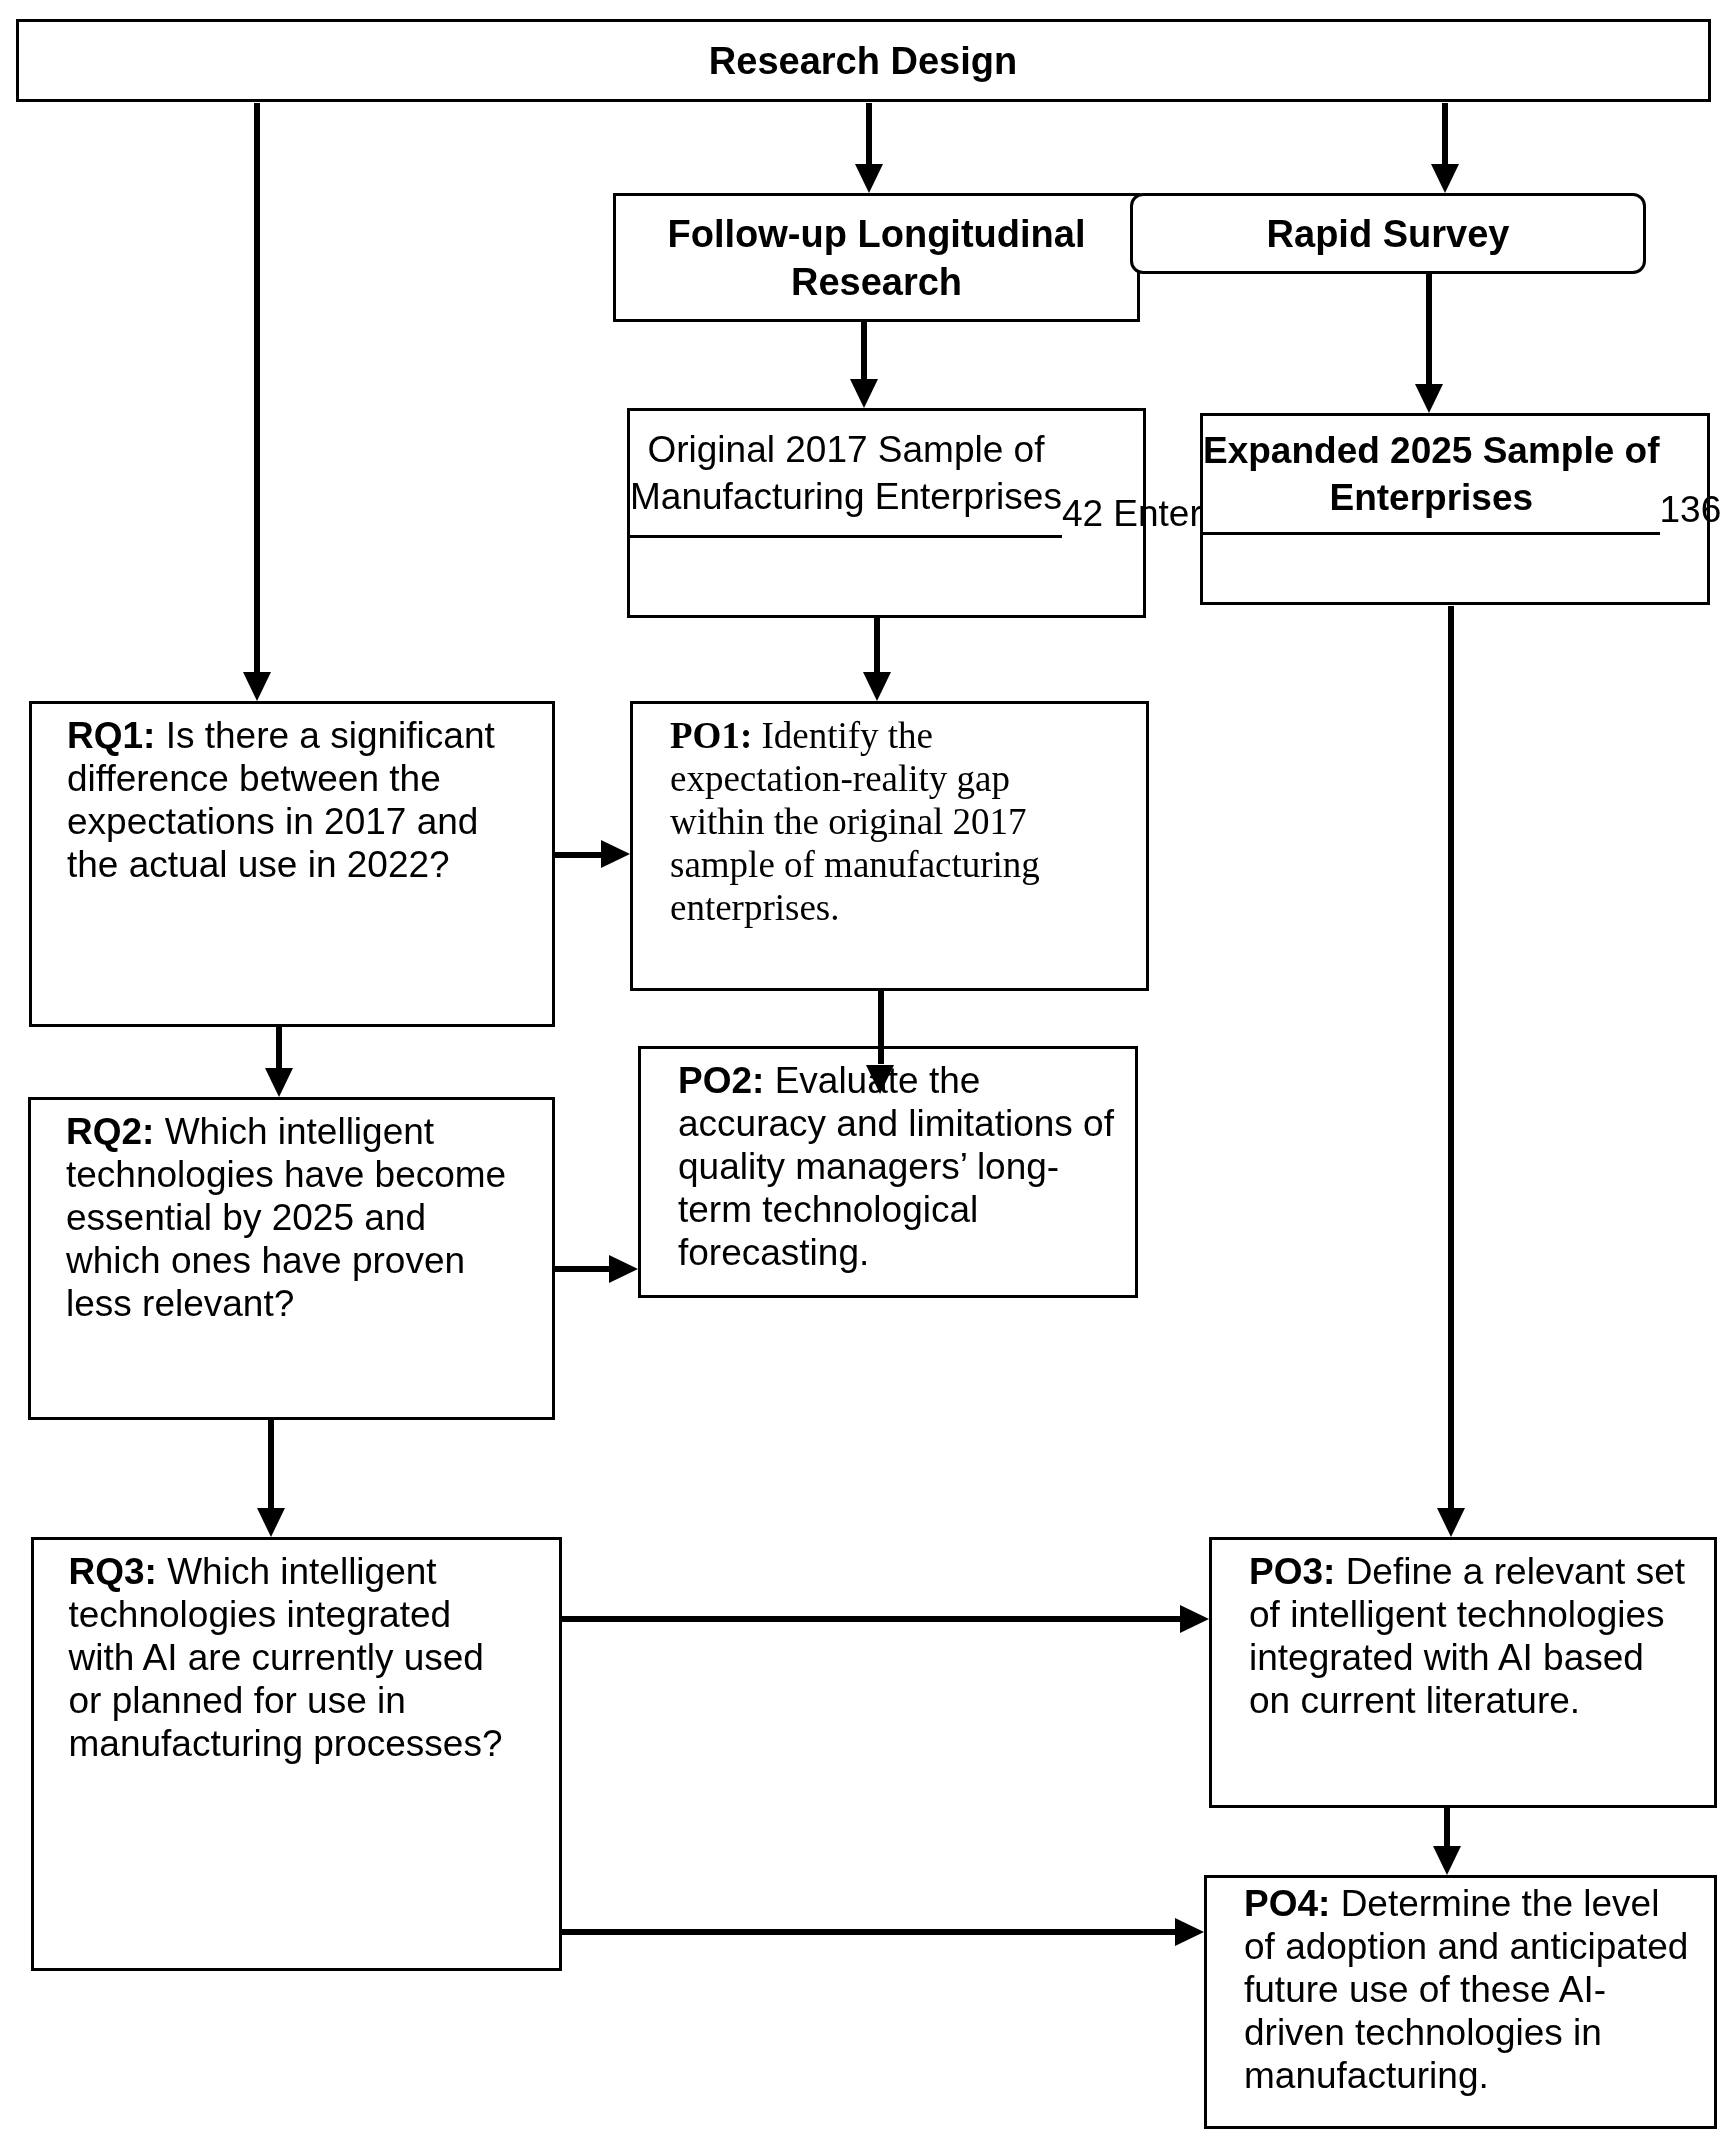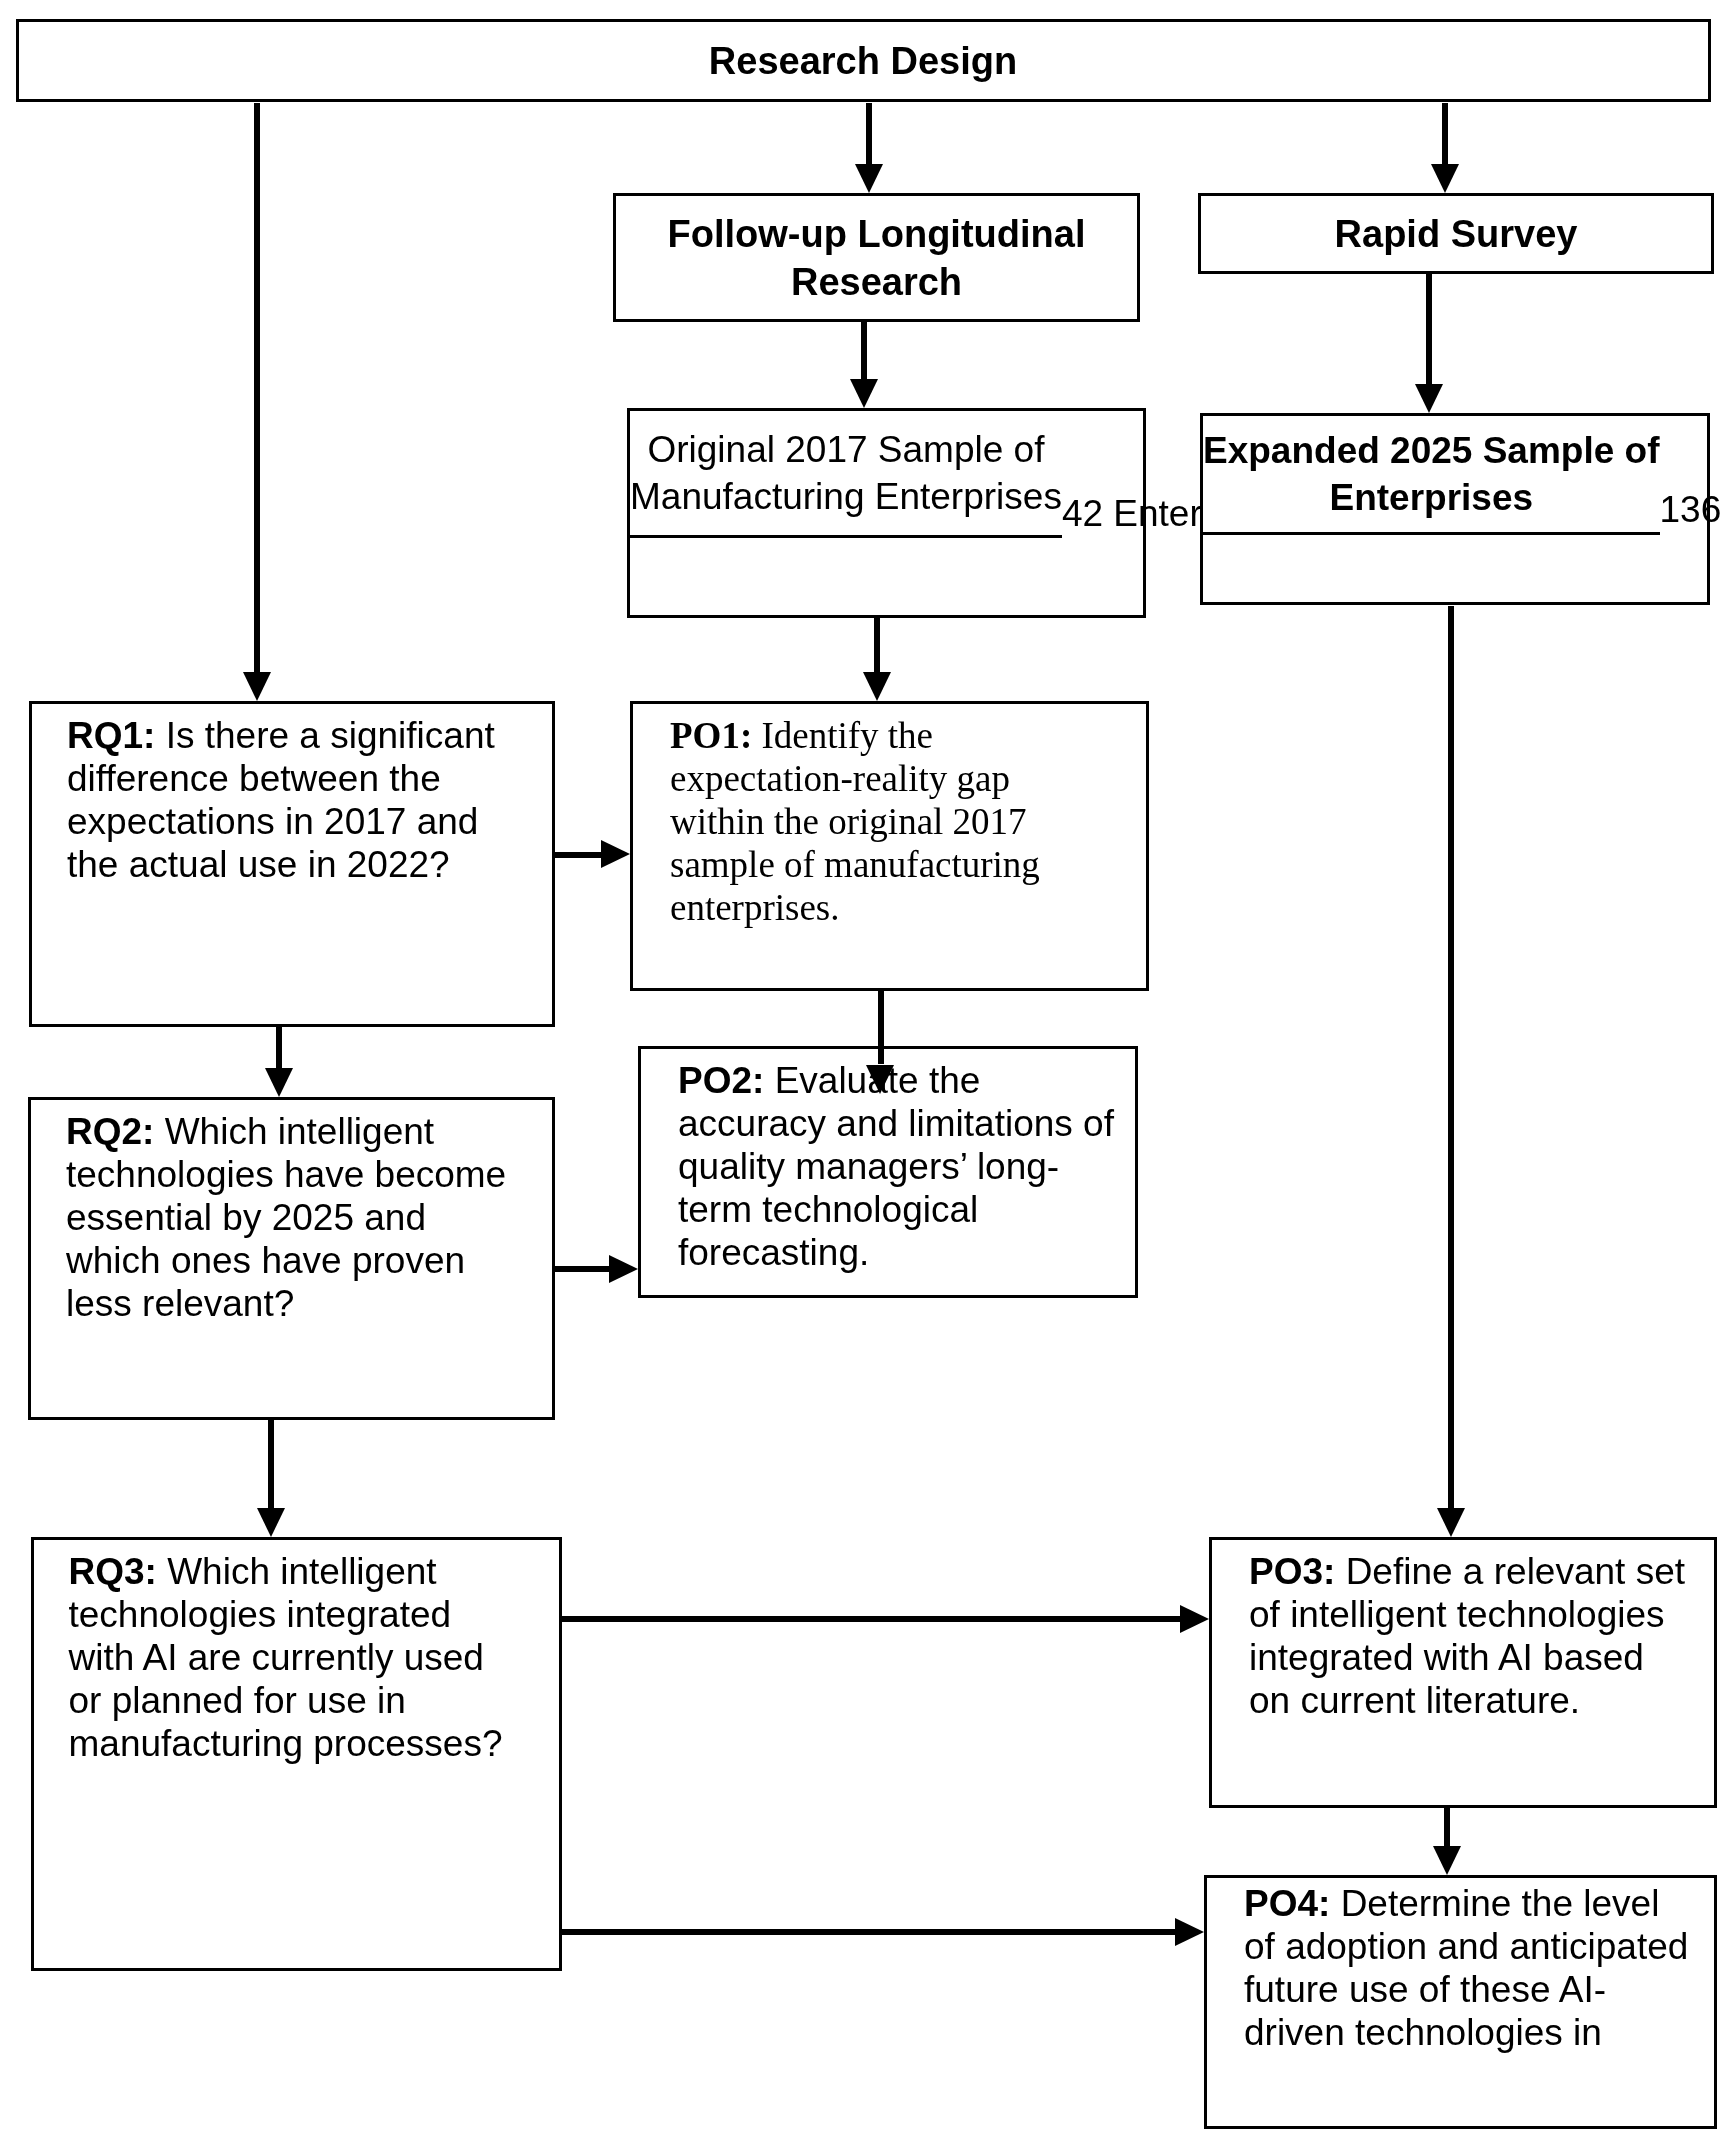--- a/index.html
+++ b/index.html
@@ -83,7 +83,7 @@
     <div class="line">Research</div>
   </div>
 
-  <div class="box hdr" style="left:1198px;top:193px;width:516px;height:81px;">
+  <div class="box hdr" style="left:1130px;top:193px;width:516px;height:81px;border-radius:13px;">
     <div class="line">Rapid Survey</div>
   </div>
 

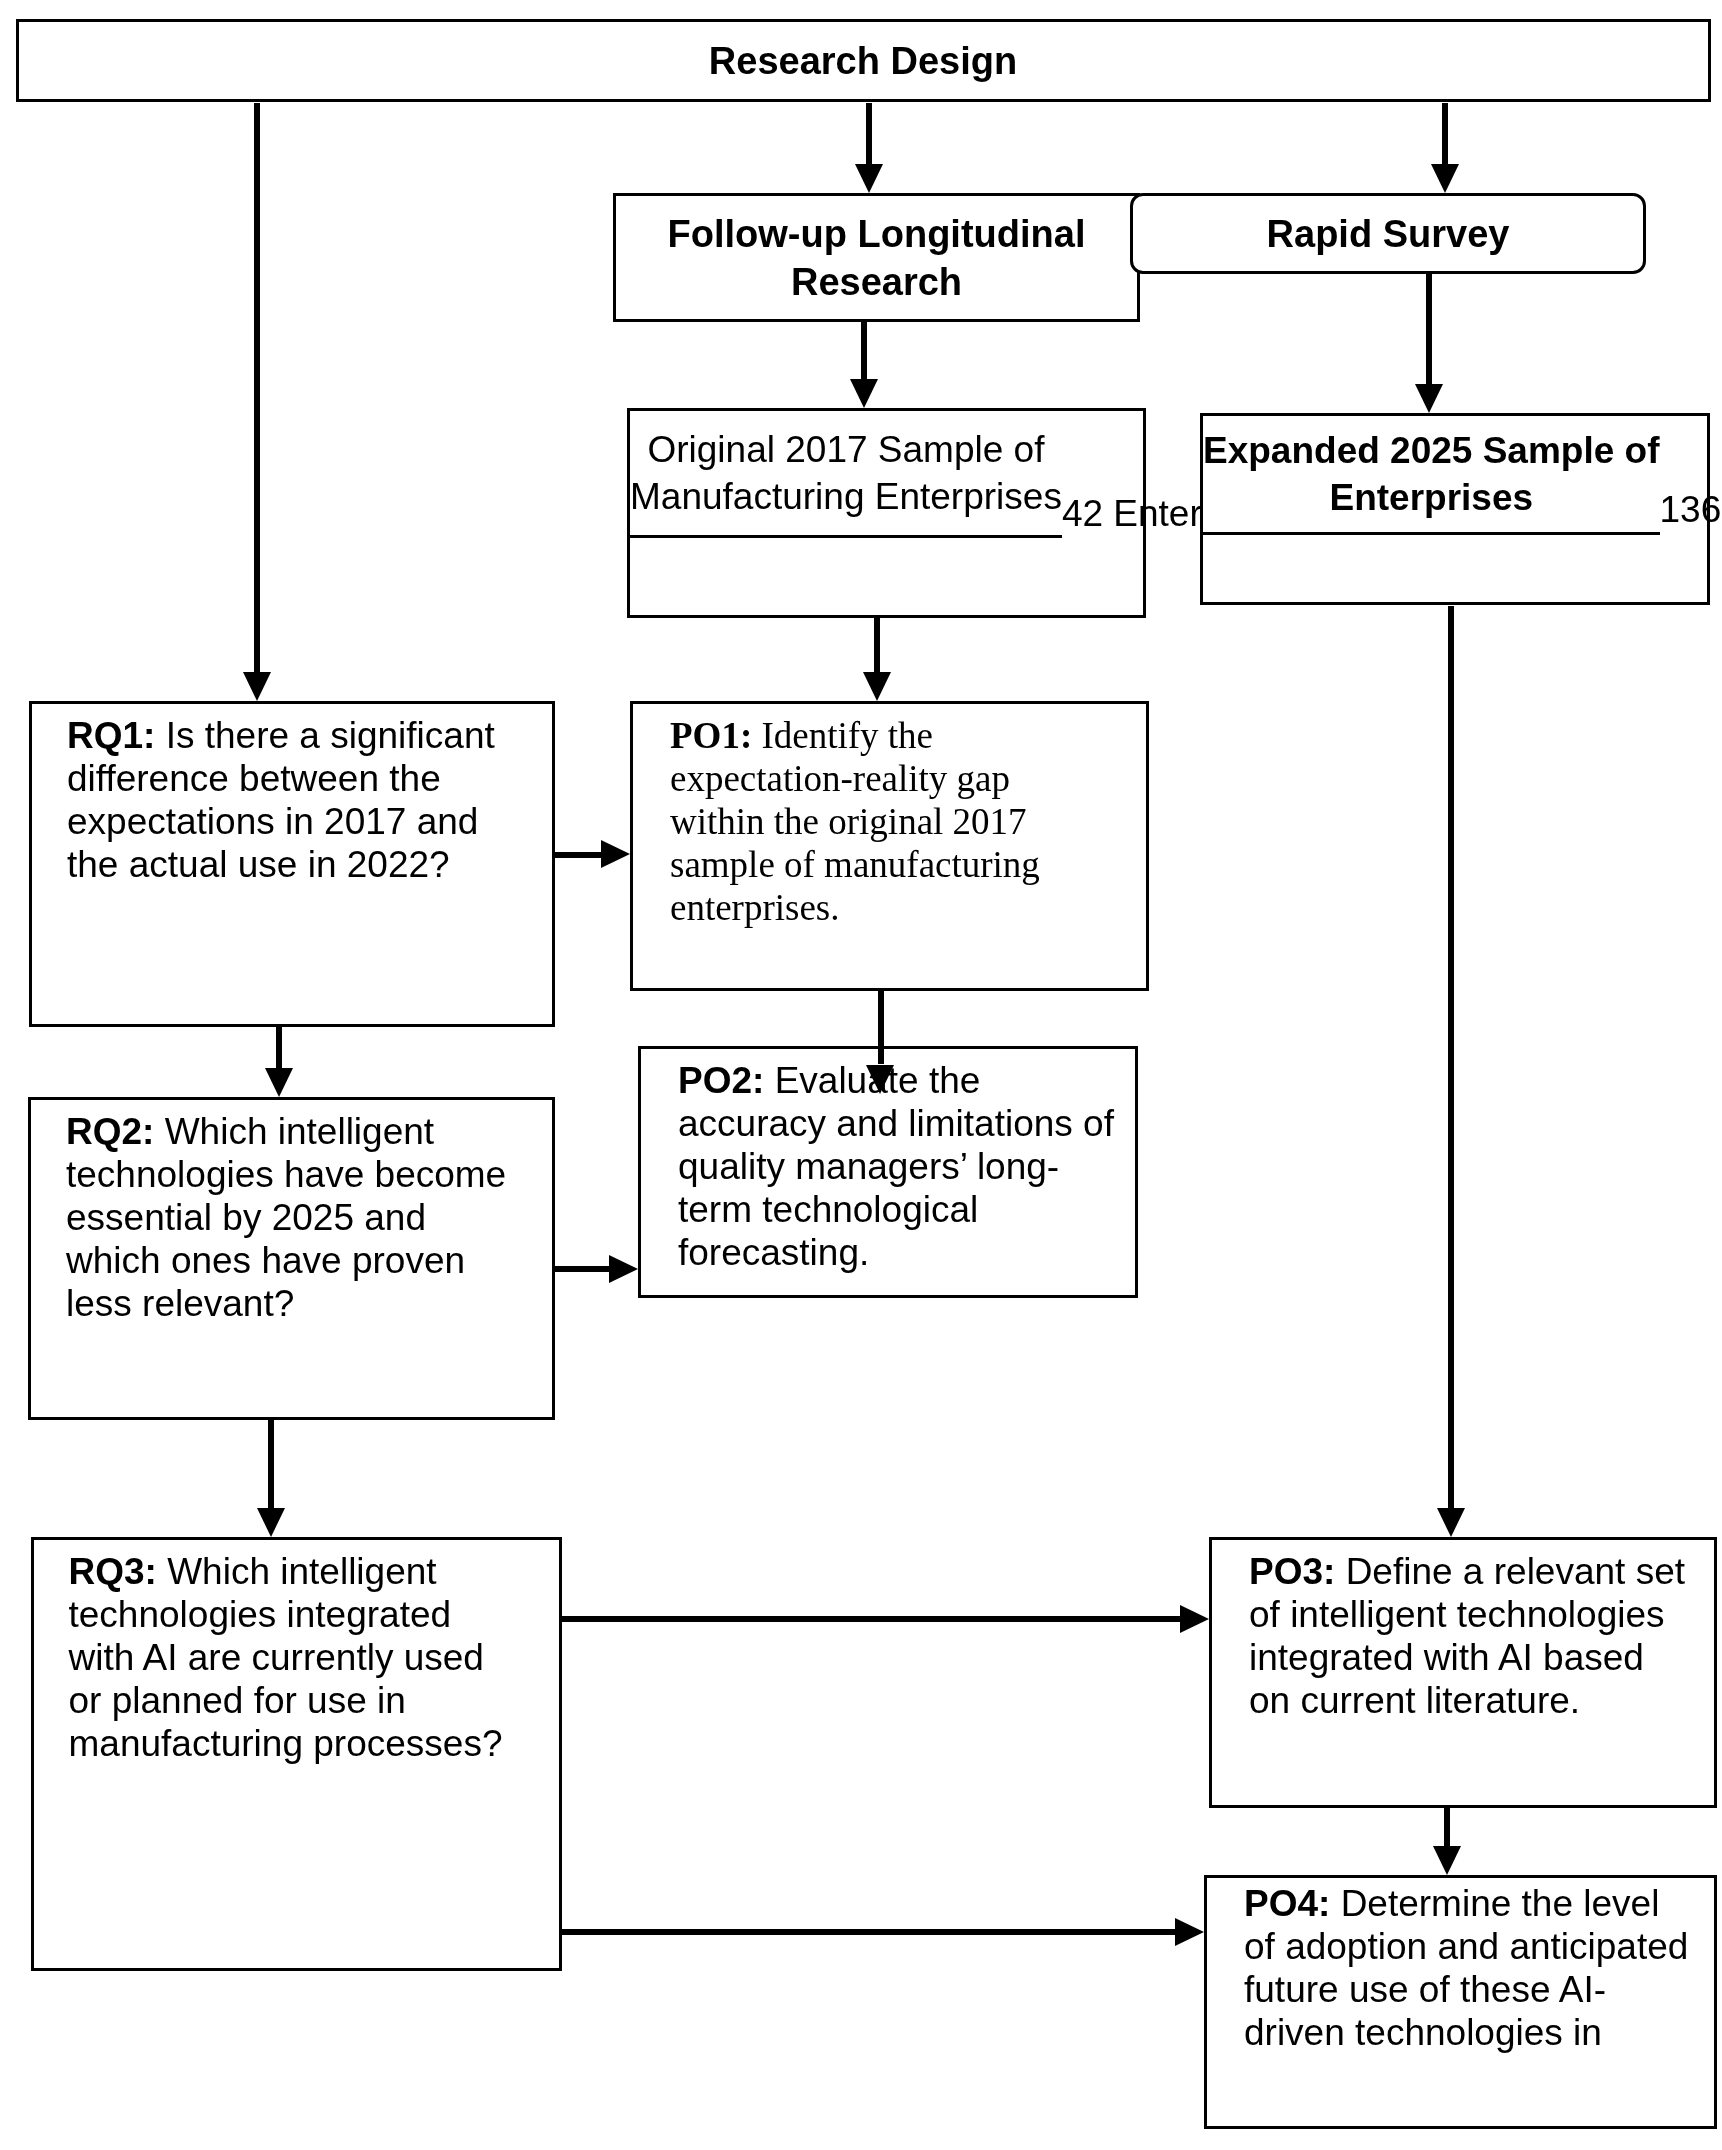--- a/index.html
+++ b/index.html
@@ -154,6 +154,7 @@
     <div class="line">of adoption and anticipated</div>
     <div class="line">future use of these AI-</div>
     <div class="line">driven technologies in</div>
+    <div class="line">manufacturing.</div>
   </div>
 
   <div class="vline" style="left:254px;top:103px;width:5.5px;height:570px;"></div>

